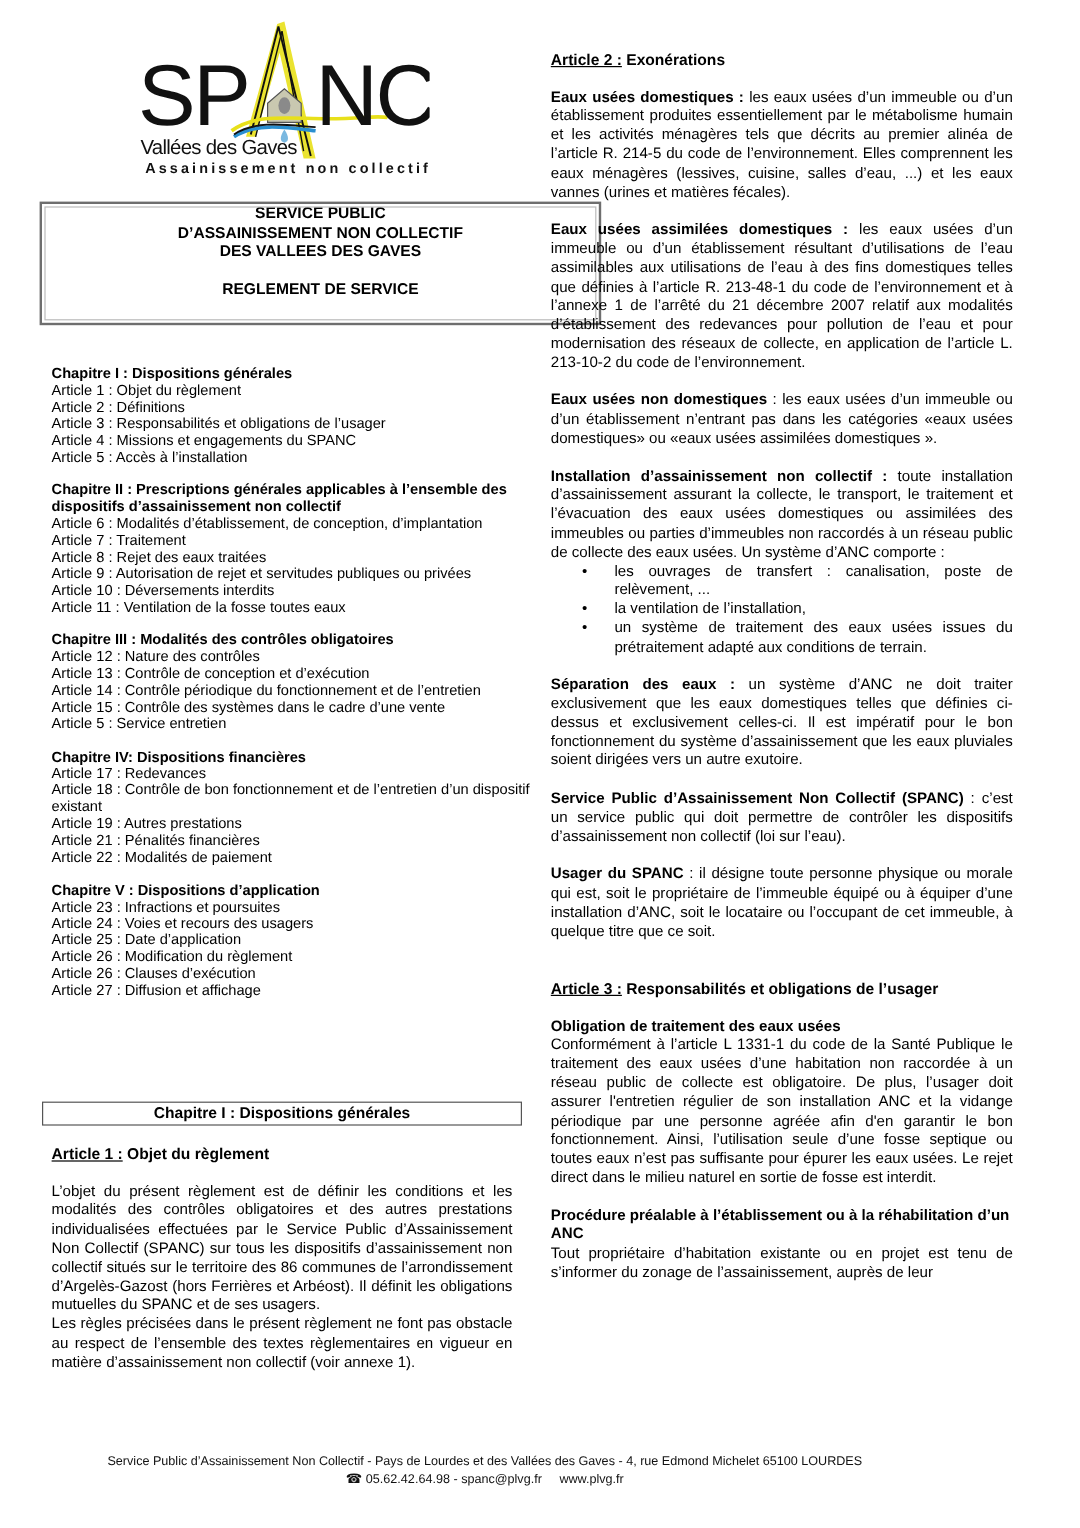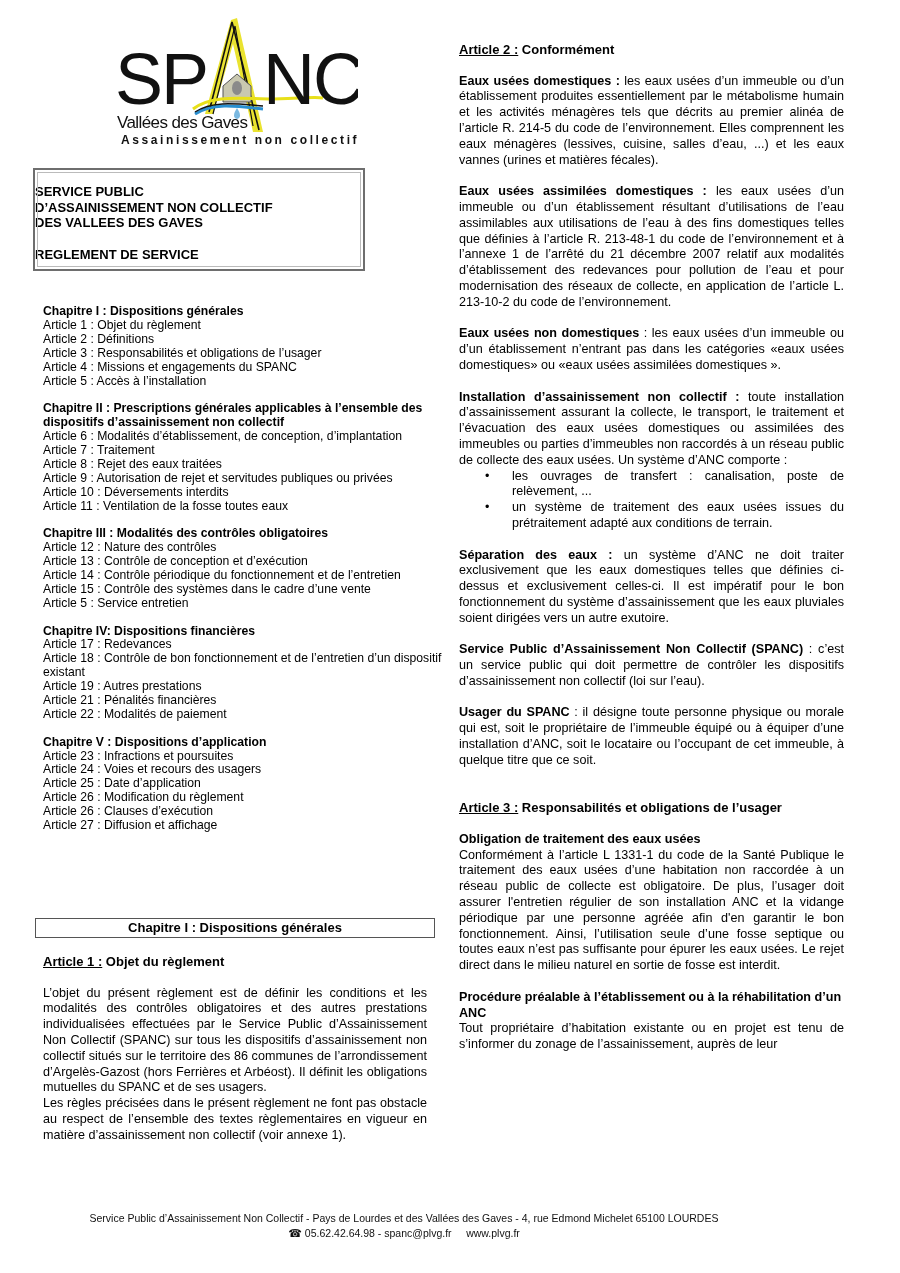--- a/index.html
+++ b/index.html
@@ -121,7 +121,7 @@
 
 <div class="col-right">
   <div class="art-head">
-    <span class="u">Article 2 :</span><span> Conformément</span>
+    <span class="u">Article 2 :</span><span> Exonérations</span>
   </div>
   <div class="gap15"></div>
 

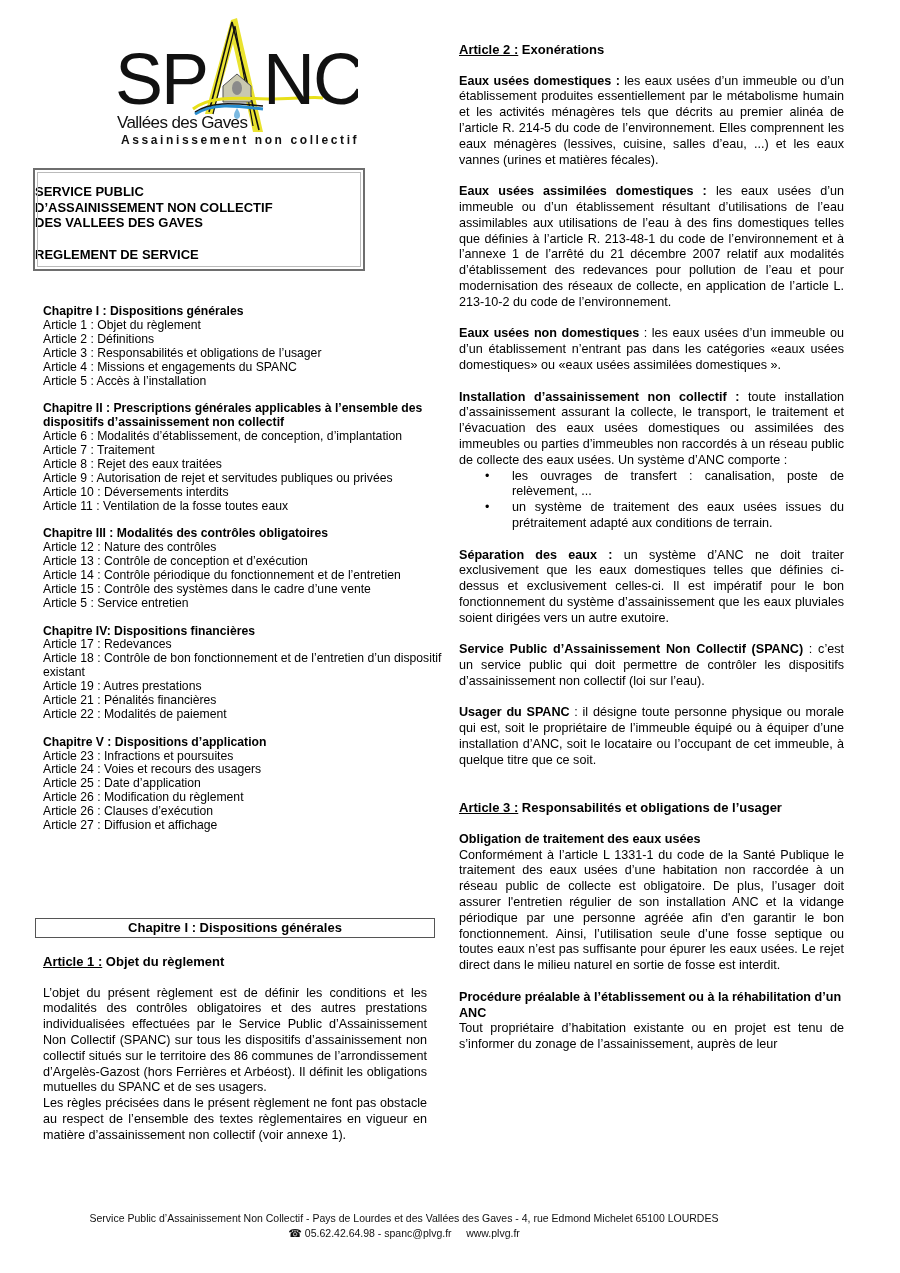--- a/index.html
+++ b/index.html
@@ -8,9 +8,9 @@
   .col-right { position:absolute; left:459px; top:42px; width:385px; }
   .logo { position:absolute; left:113px; top:14px; width:245px; height:135px; }
   .logo svg { width:245px; height:135px; display:block; }
-  .title-box { position:absolute; left:33px; top:168px; width:332px; height:103px;
+  .title-box { position:absolute; left:33px; top:168px; width:468px; height:103px;
                border:2px solid #6e6e6e; box-sizing:border-box; outline:1px solid #bbb; outline-offset:-5px;
-               font-weight:bold; font-size:13px; line-height:15.6px; padding-top:14px; }
+               text-align:center; font-weight:bold; font-size:13px; line-height:15.6px; }
   .title-box .gap { height:16px; }
   .toc { position:absolute; left:43px; top:305px; width:400px; font-size:12.2px; line-height:13.9px; }
   .toc .chap { font-weight:bold; }

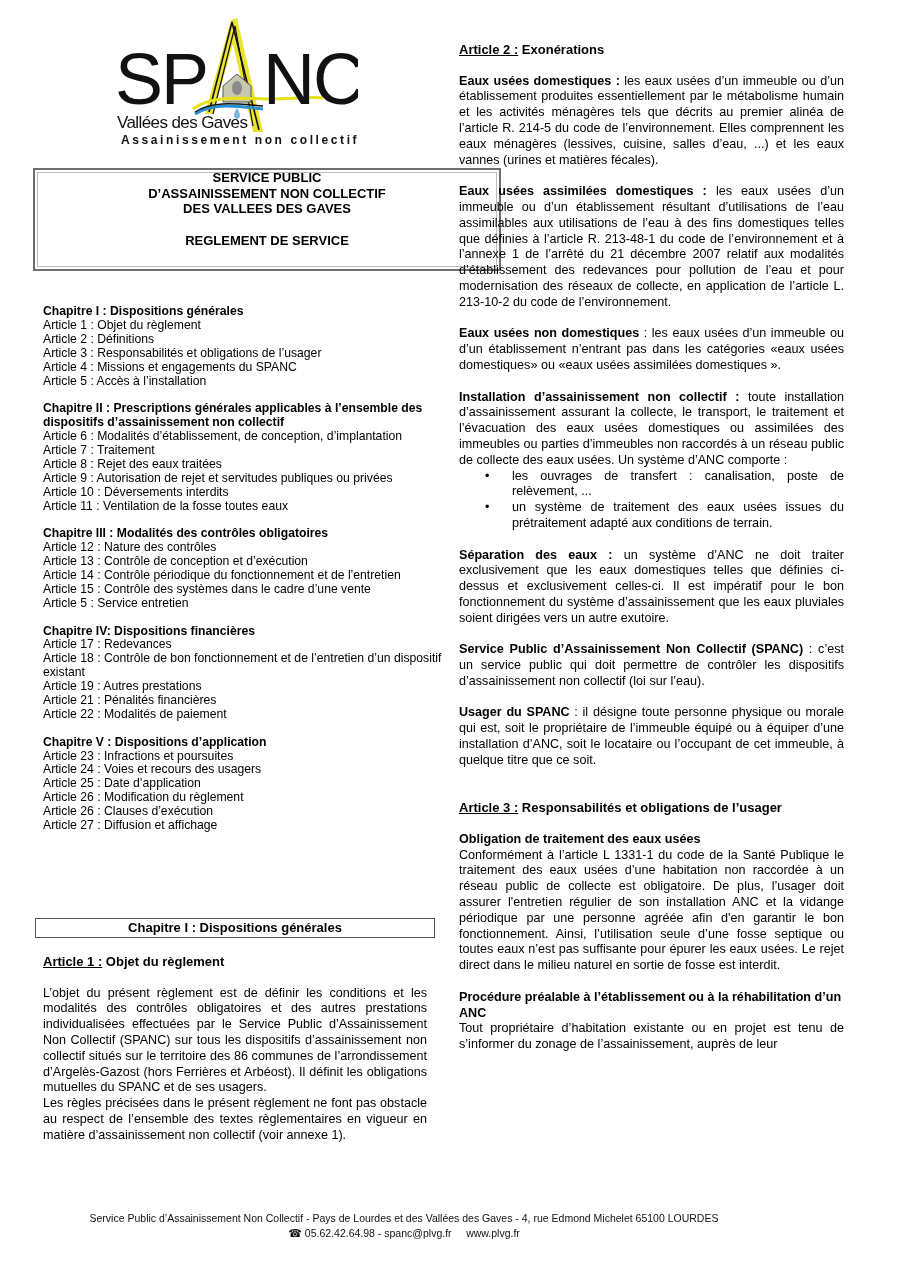--- a/index.html
+++ b/index.html
@@ -137,6 +137,7 @@
   <p class="p"><span class="b">Installation d’assainissement non collectif :</span><span> toute installation d’assainissement assurant la collecte, le transport, le traitement et l’évacuation des eaux usées domestiques ou assimilées des immeubles ou parties d’immeubles non raccordés à un réseau public de collecte des eaux usées. Un système d’ANC comporte :</span></p>
   <ul class="bul">
     <li>les ouvrages de transfert : canalisation, poste de relèvement, ...</li>
+    <li>la ventilation de l’installation,</li>
     <li>un système de traitement des eaux usées issues du prétraitement adapté aux conditions de terrain.</li>
   </ul>
   <div class="gap15"></div>

